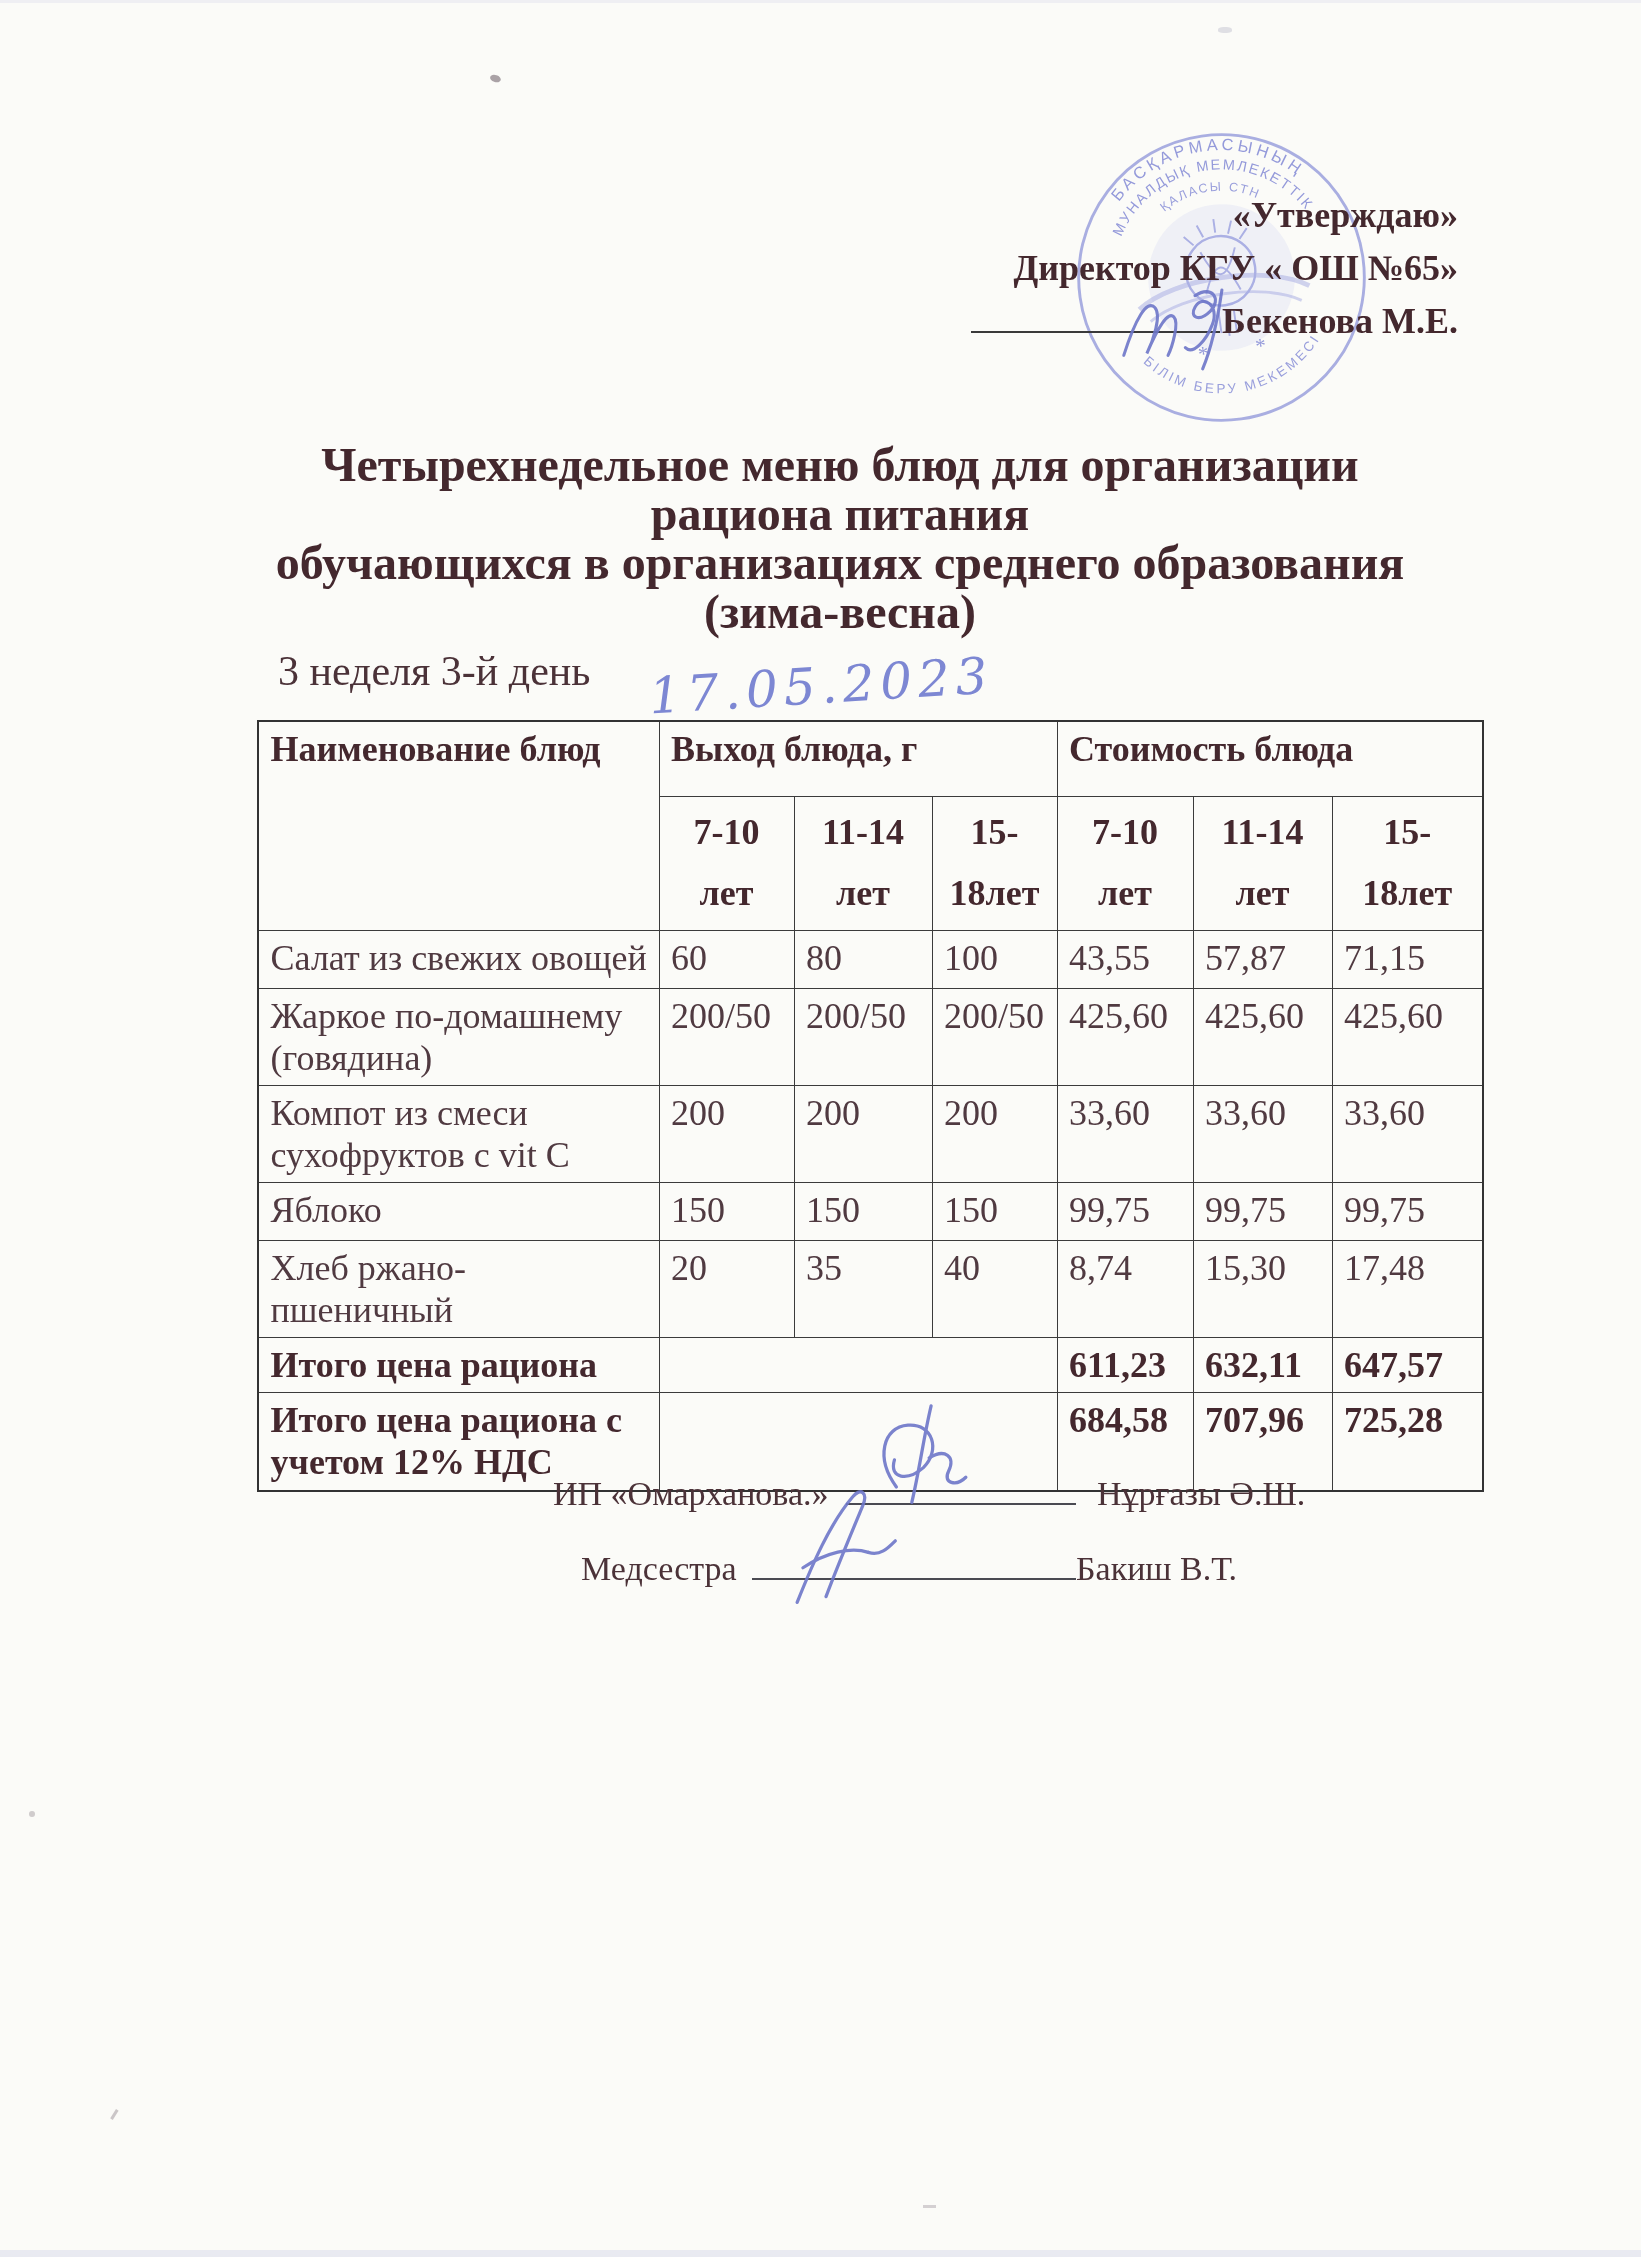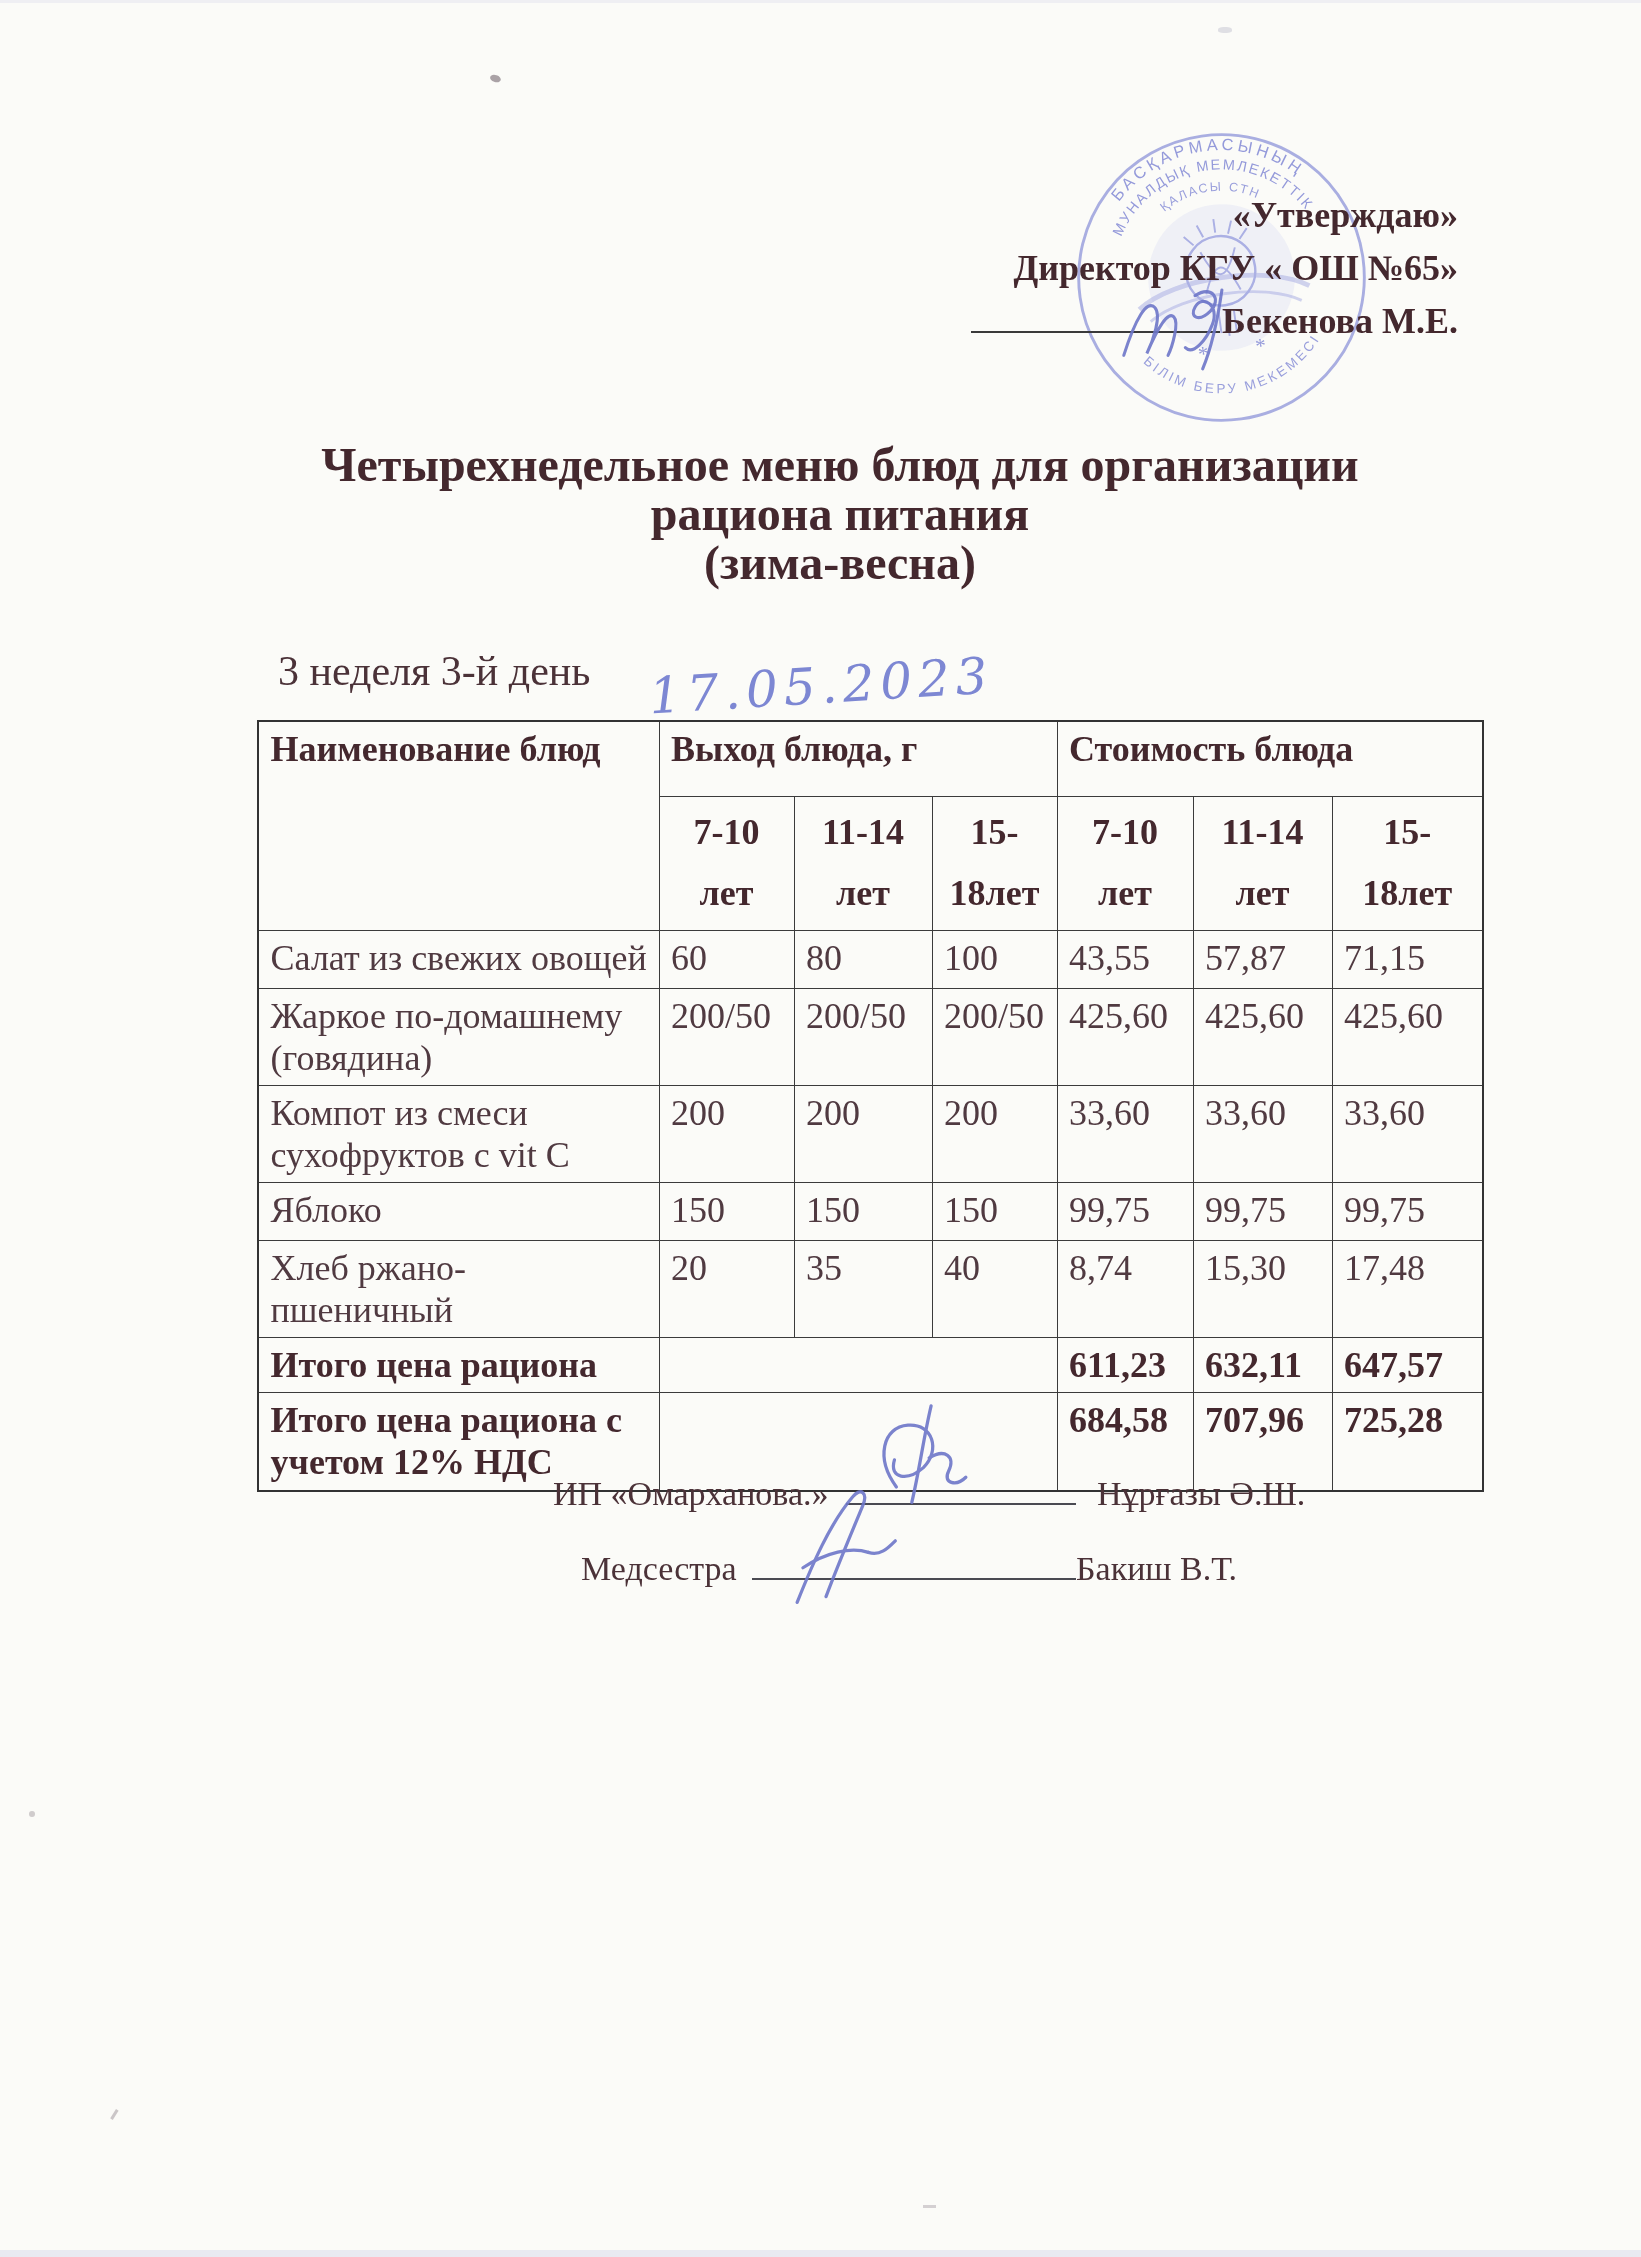--- a/index.html
+++ b/index.html
@@ -213,6 +213,7 @@
   <div class="title">
     <div>Четырехнедельное меню блюд для организации</div>
     <div>рациона питания</div>
+    <div>обучающихся в организациях среднего образования</div>
     <div>(зима-весна)</div>
   </div>
 

